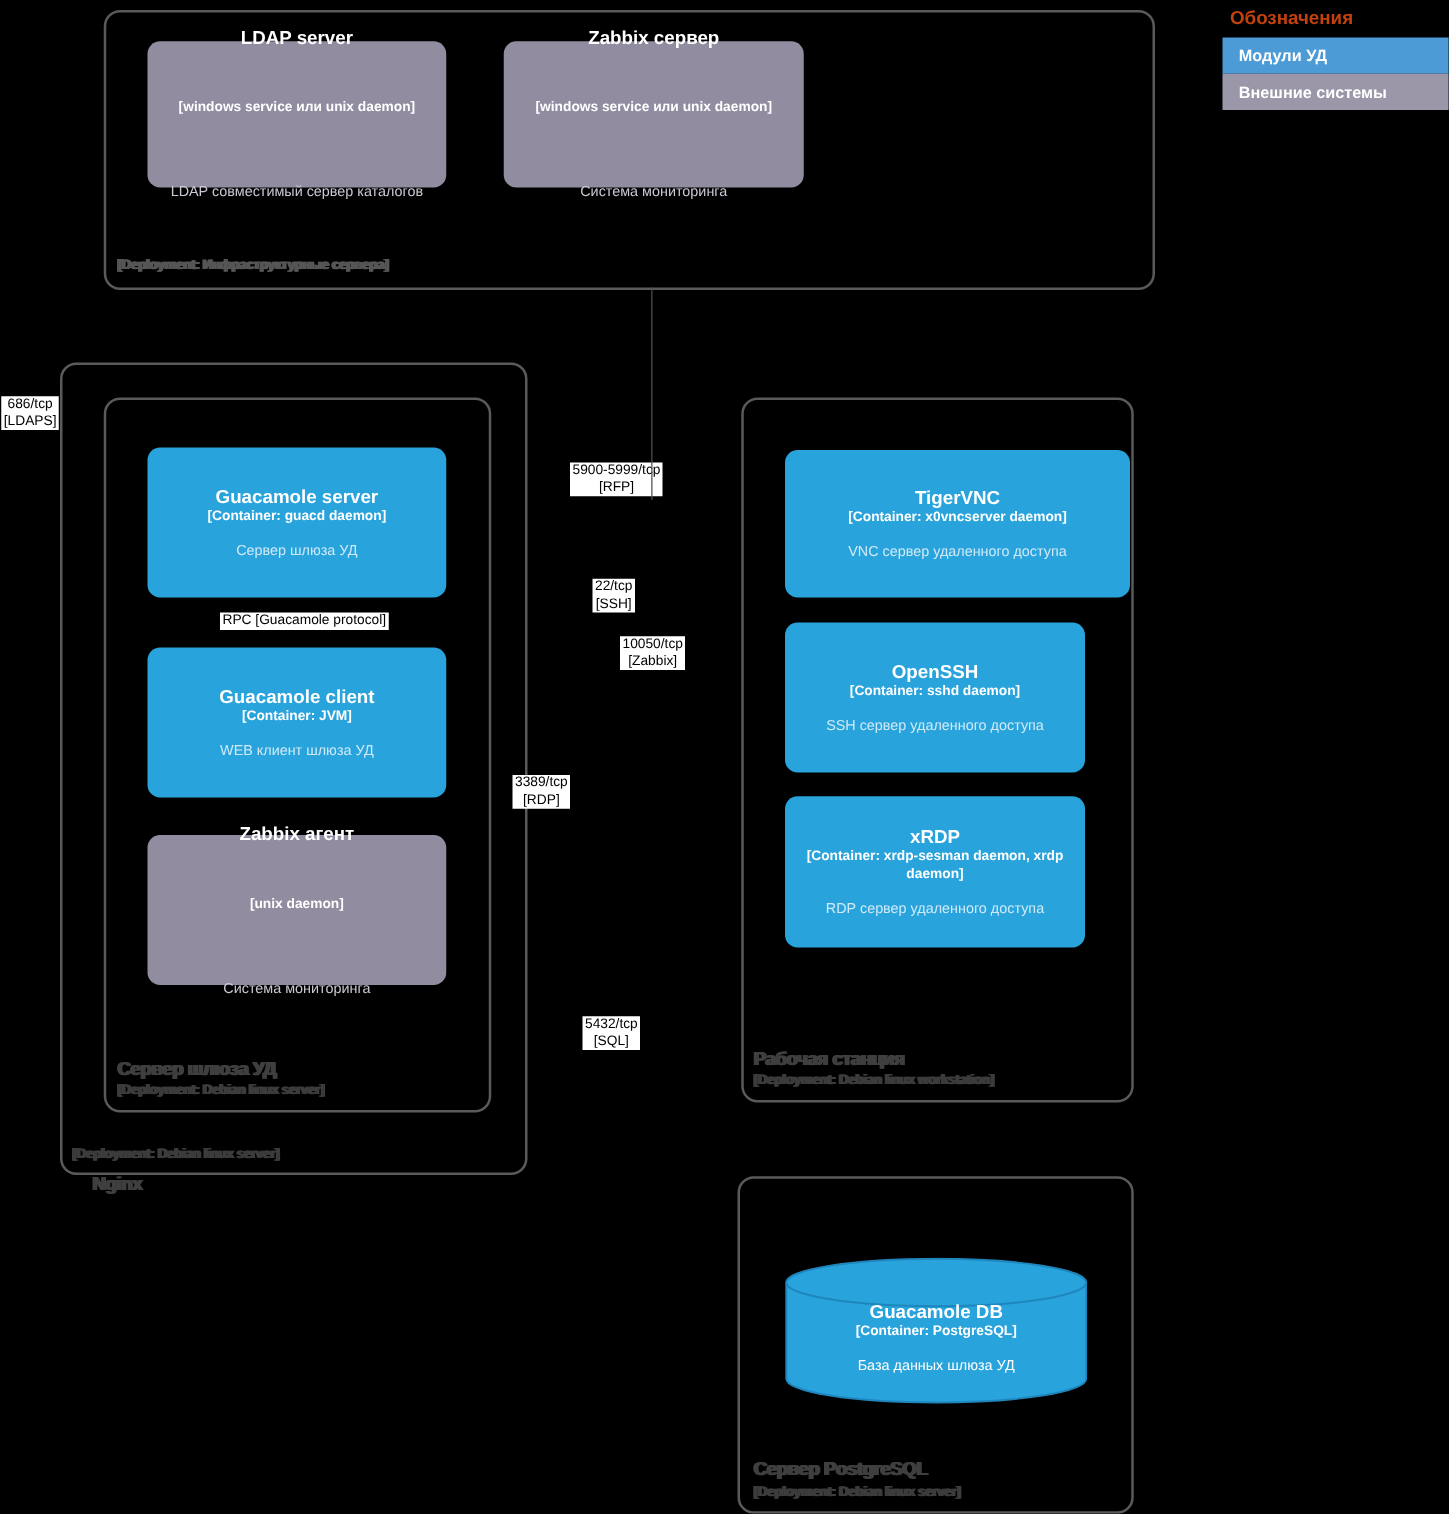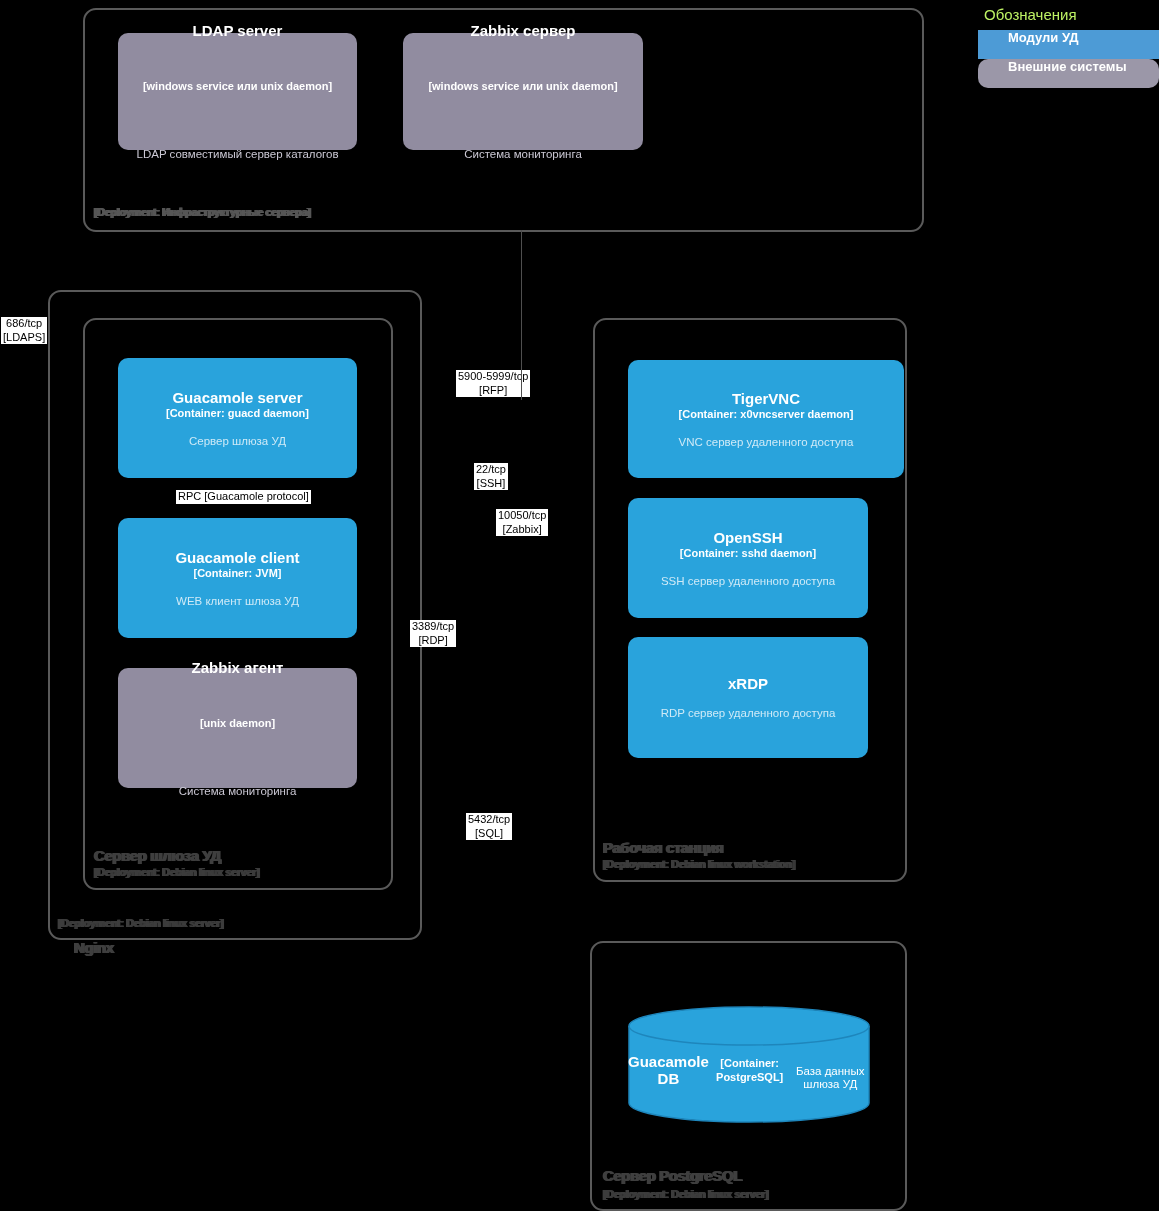--- a/index.html
+++ b/index.html
@@ -63,7 +63,7 @@
   
   .legend-title{
     position:absolute;left:984px;top:6px;
-    font-size:15px;font-weight:normal;color:#bef264;
+    font-size:15px;font-weight:bold;color:#c2410c;
   }
   .legend-row{
     position:absolute;left:978px;width:181px;height:29px;

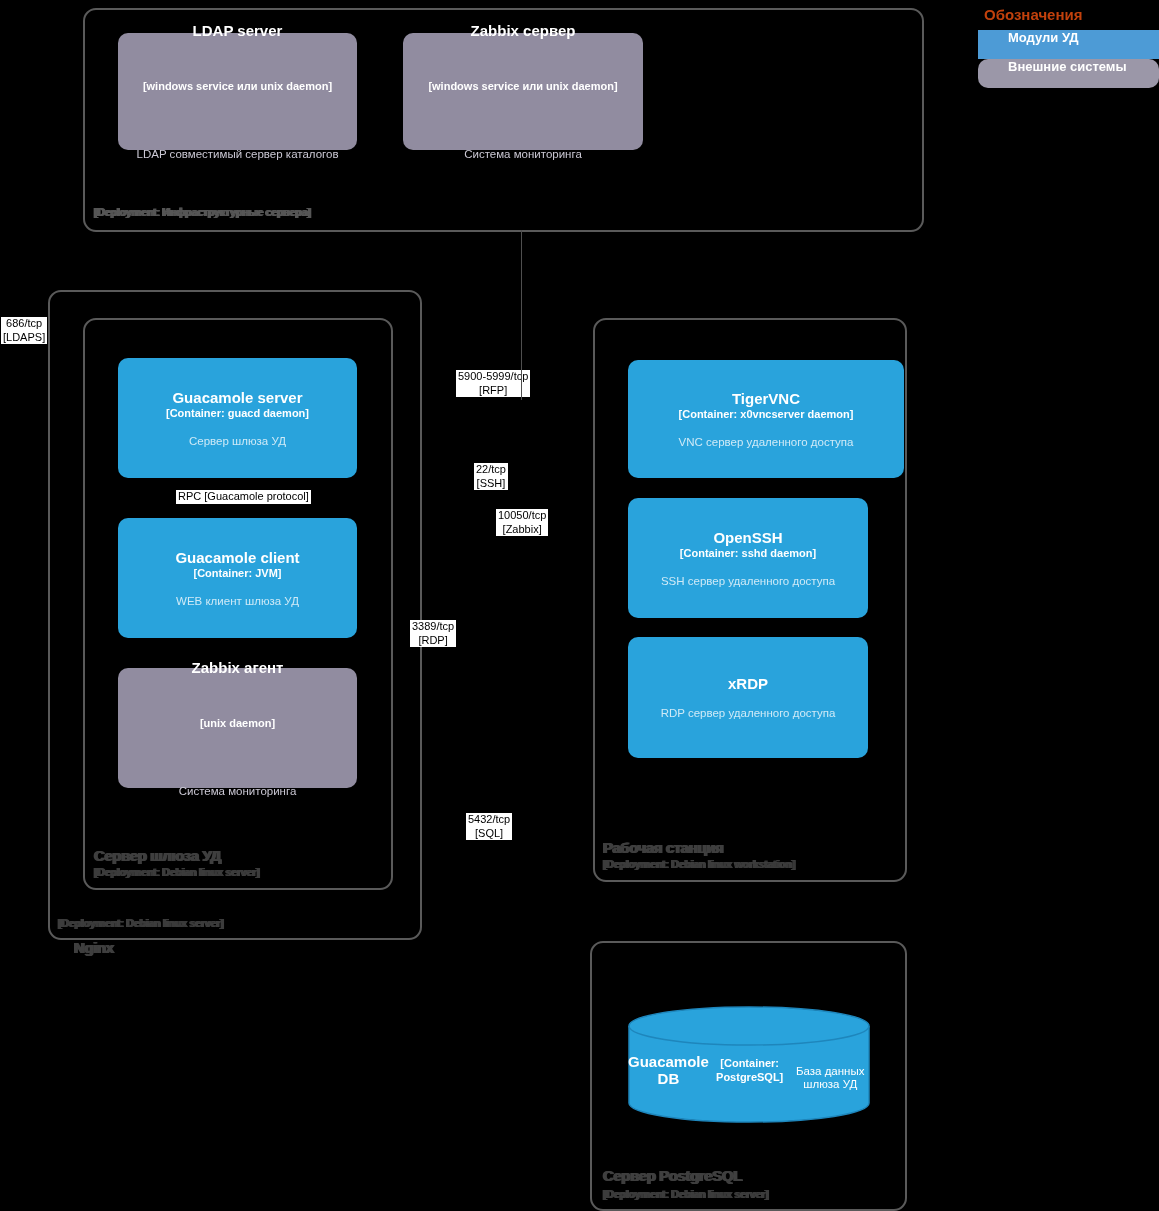--- a/index.html
+++ b/index.html
@@ -68,8 +68,8 @@
   .legend-row{
     position:absolute;left:978px;width:181px;height:29px;
     color:#fff;font-size:13px;font-weight:bold;
-    display:flex;
-    padding-left:30px;box-sizing:border-box;
+    display:flex;align-items:center;
+    padding-left:13px;box-sizing:border-box;
   }
   
   .cyl-wrap{position:absolute;left:628px;top:1006px;width:242px;height:118px;}

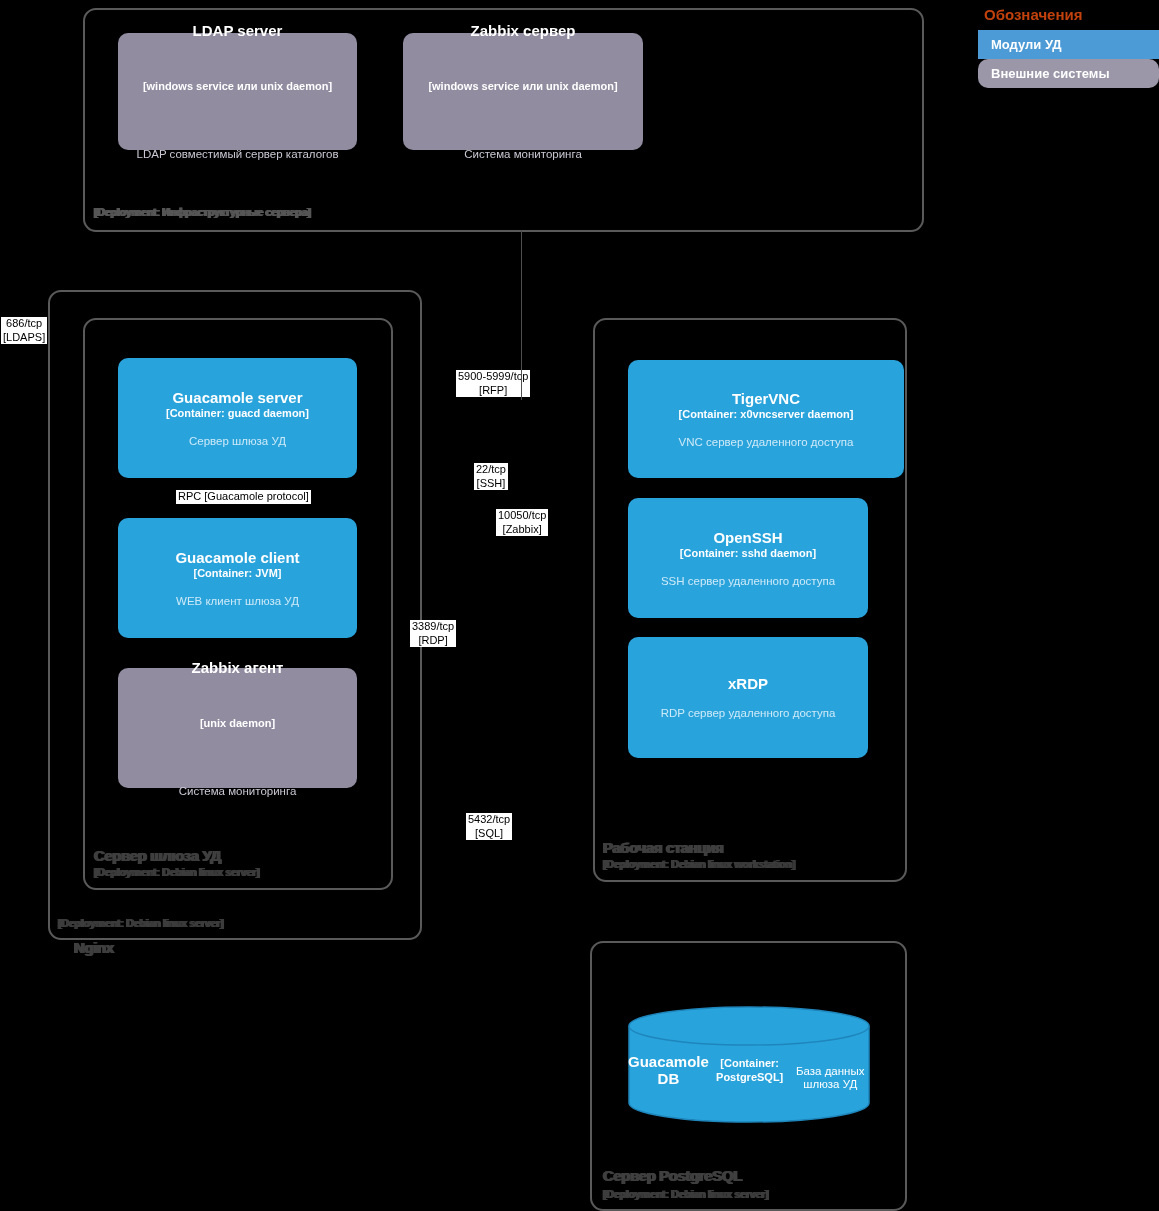--- a/index.html
+++ b/index.html
@@ -86,7 +86,7 @@
 <div class="legend-row" style="top:30px;background:#4D9BD6;">
   <span>Модули УД</span>
 </div>
-<div class="legend-row" style="top:59px;background:#9B97A8;border-radius:10px;">
+<div class="legend-row" style="top:59px;background:#9B97A8;">
   <span>Внешние системы</span>
 </div>
 

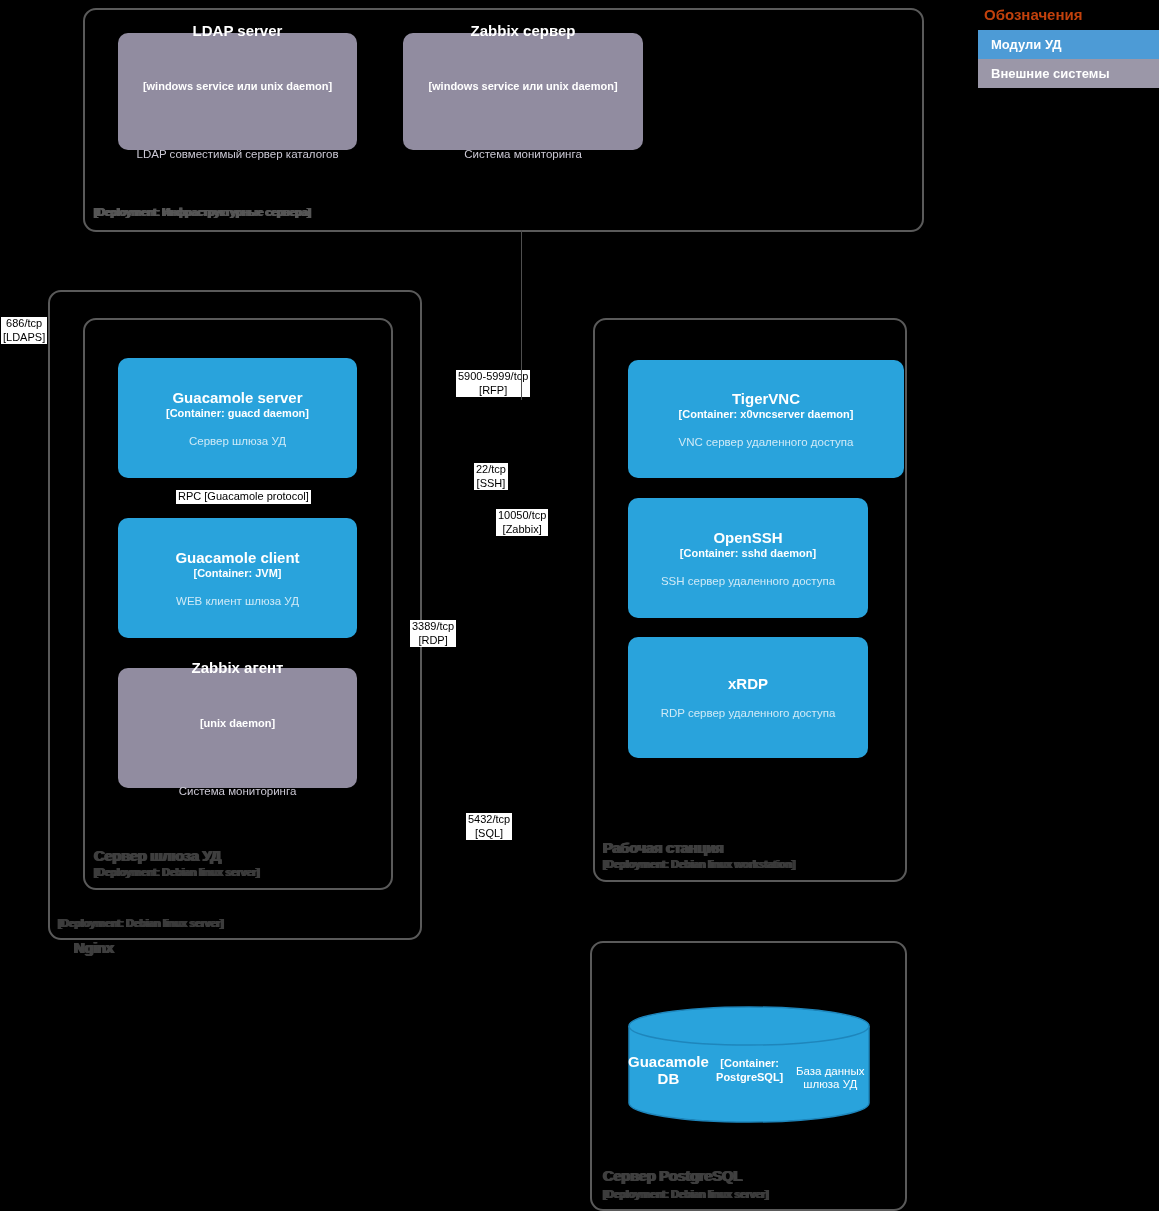--- a/index.html
+++ b/index.html
@@ -153,6 +153,7 @@
 
 <div class="node blue" style="left:628px;top:637px;width:240px;height:121px;">
   <div class="node-title">xRDP</div>
+  <div class="node-sub">[Container: xrdp-sesman daemon, xrdp daemon]</div>
   <div class="node-desc">RDP сервер удаленного доступа</div>
 </div>
 

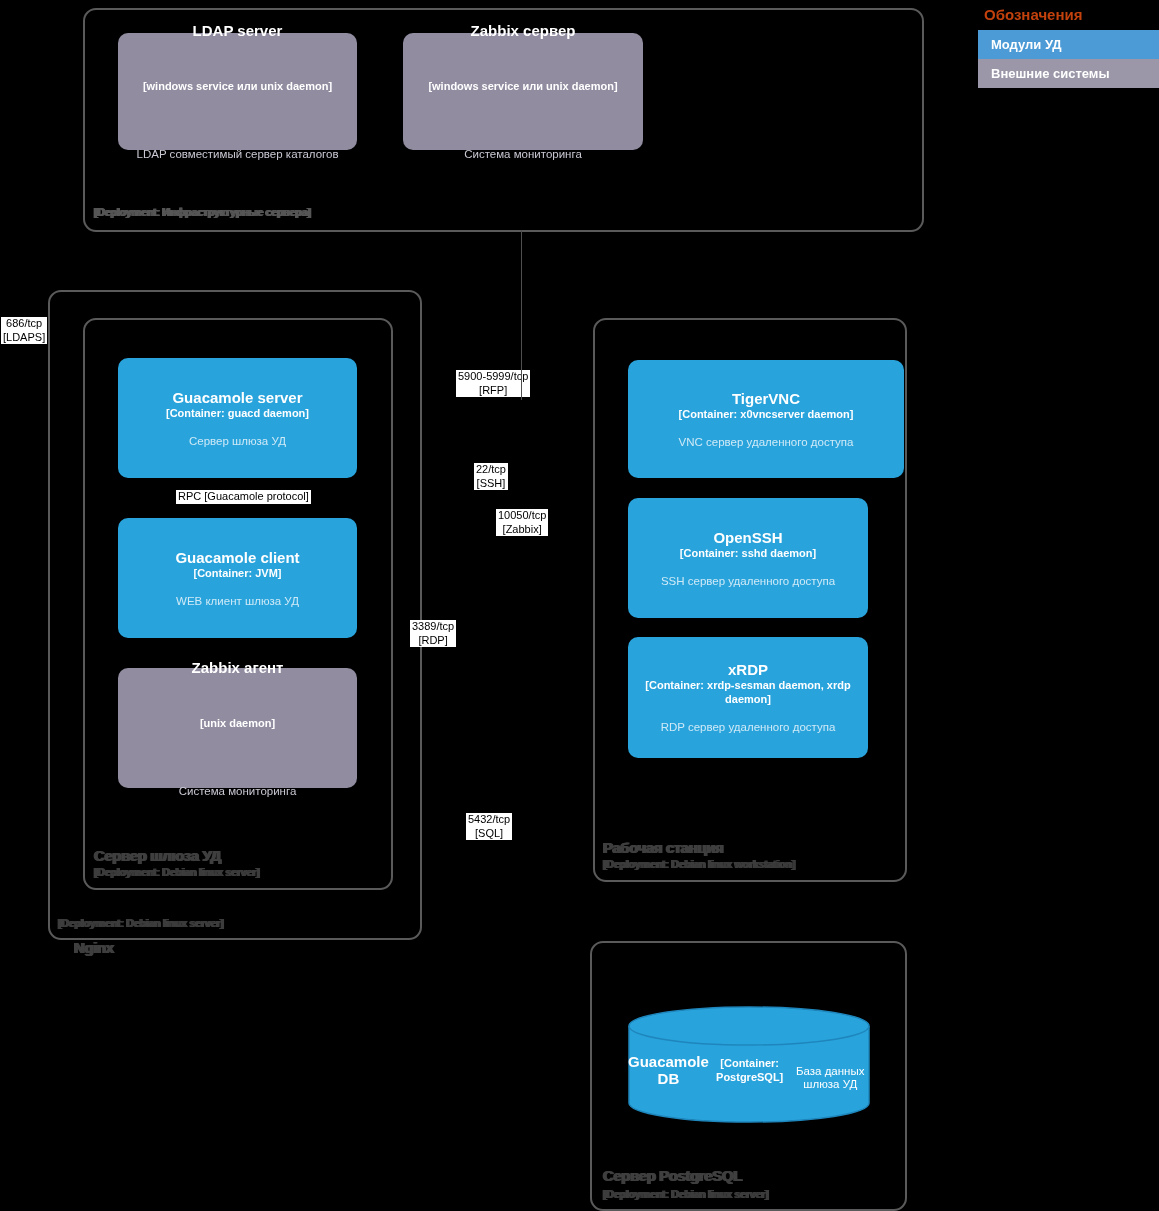--- a/index.html
+++ b/index.html
@@ -75,7 +75,7 @@
   .cyl-wrap{position:absolute;left:628px;top:1006px;width:242px;height:118px;}
   .cyl-text{
     position:absolute;left:628px;top:1006px;width:242px;height:118px;
-    display:flex;flex-direction:row;align-items:center;justify-content:center;
+    display:flex;flex-direction:column;align-items:center;justify-content:center;
     text-align:center;color:#fff;padding-top:10px;box-sizing:border-box;
   }
 </style>

